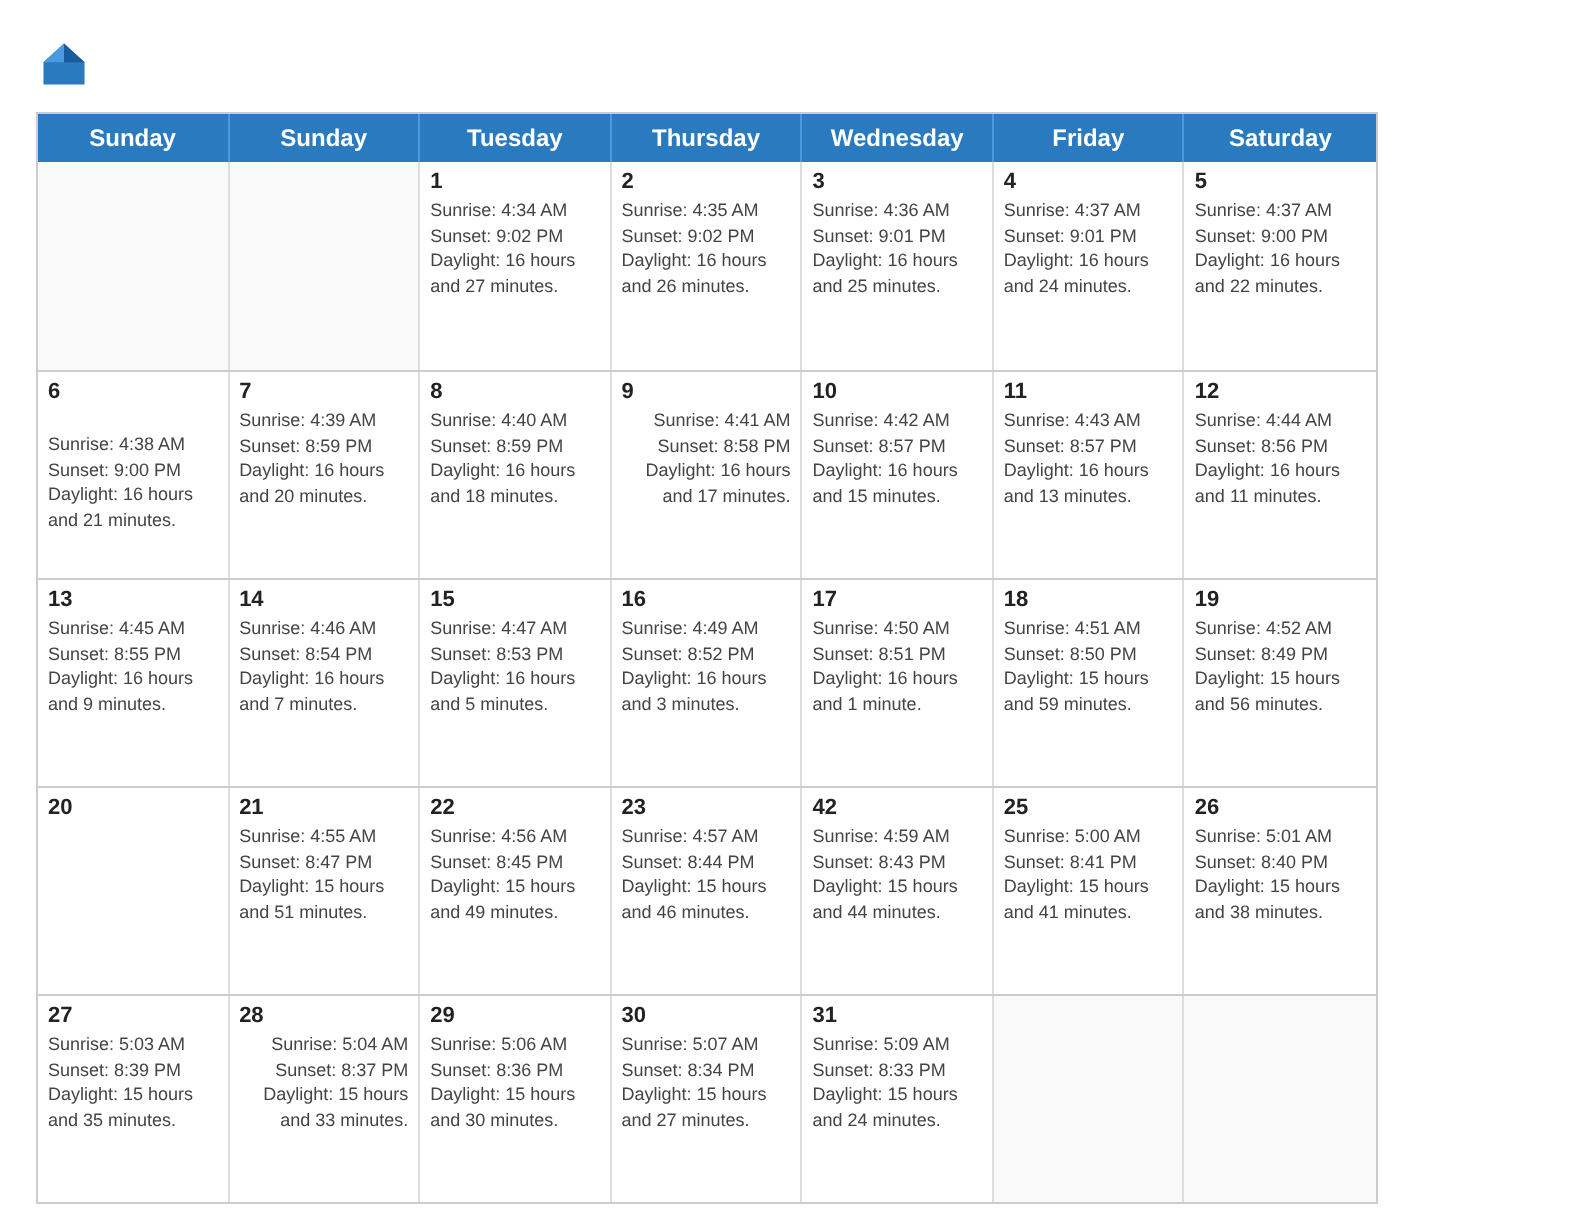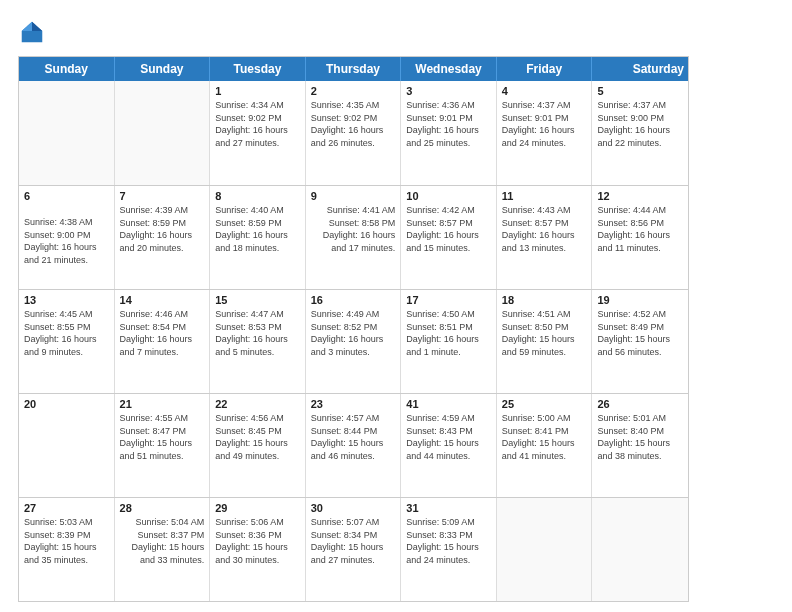--- a/index.html
+++ b/index.html
@@ -79,7 +79,7 @@
       text-align: center;
       border-right: 1px solid #4a9adf;
     }
-    .cal-header-cell:last-child { border-right: none; text-align: right; }
+    .cal-header-cell:last-child { border-right: none; }
     .cal-body {
       display: grid;
       grid-template-rows: repeat(5, 1fr);

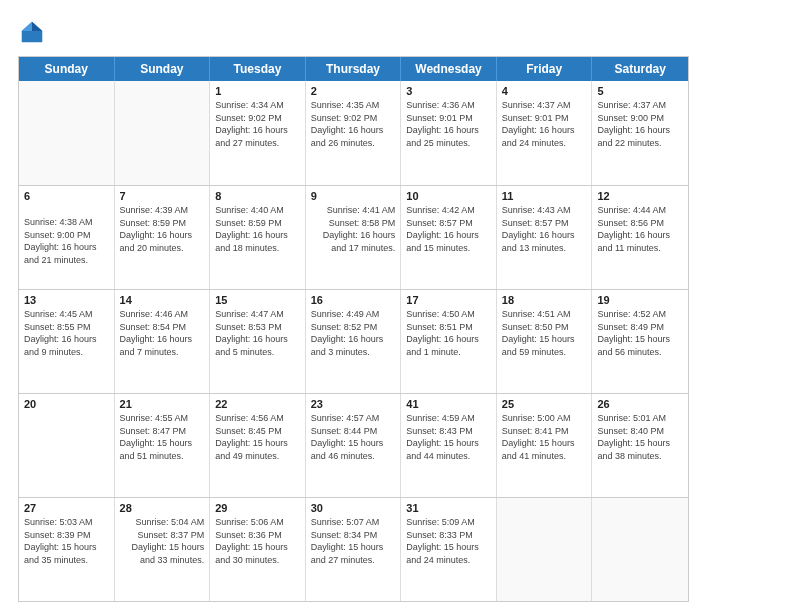--- a/index.html
+++ b/index.html
@@ -292,7 +292,7 @@
 Daylight: 15 hours and 46 minutes.</div>
           </div>
           <div class="cal-cell">
-            <div class="day-num">41</div>
+            <div class="day-num">42</div>
             <div class="day-info" style="white-space: pre-line;">Sunrise: 4:59 AM
 Sunset: 8:43 PM
 Daylight: 15 hours and 44 minutes.</div>

